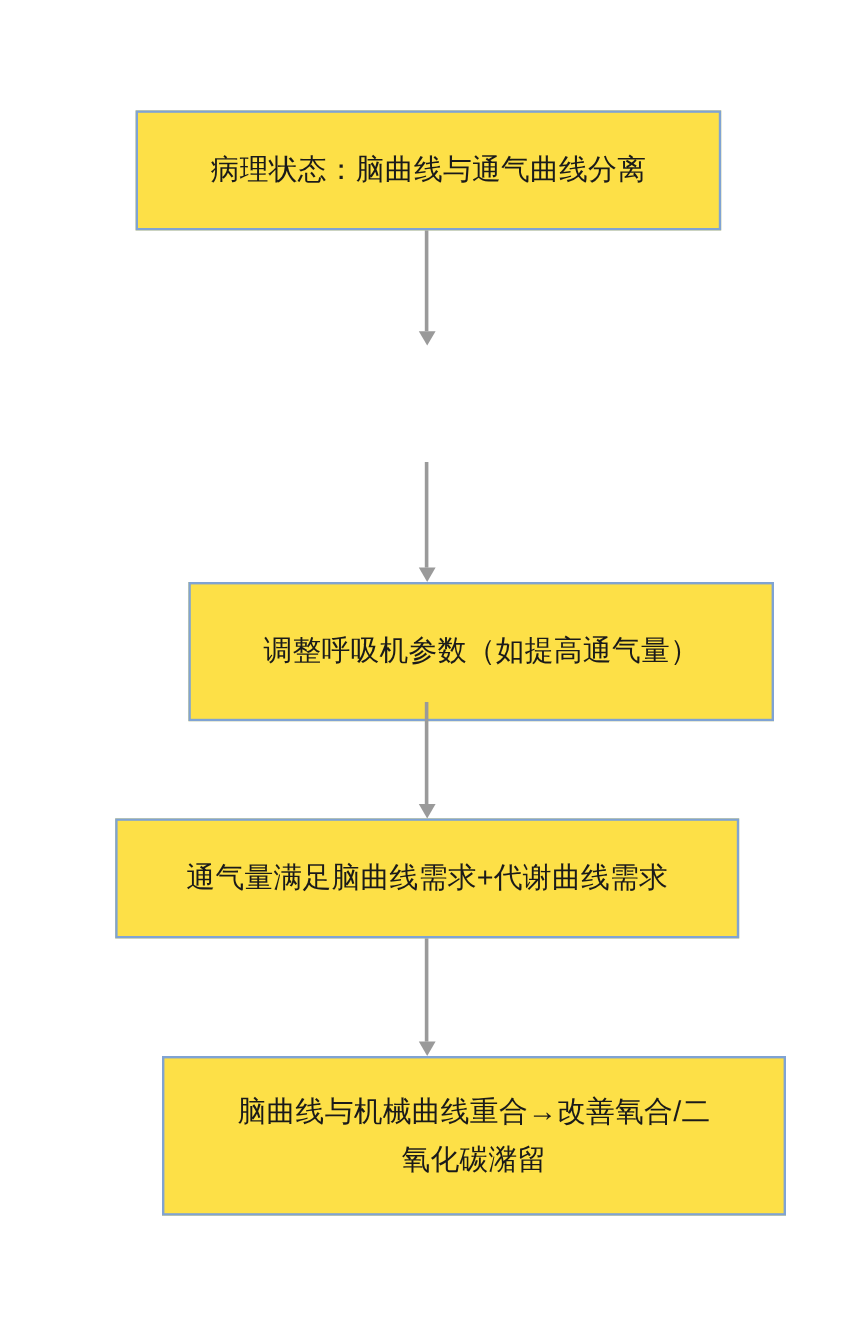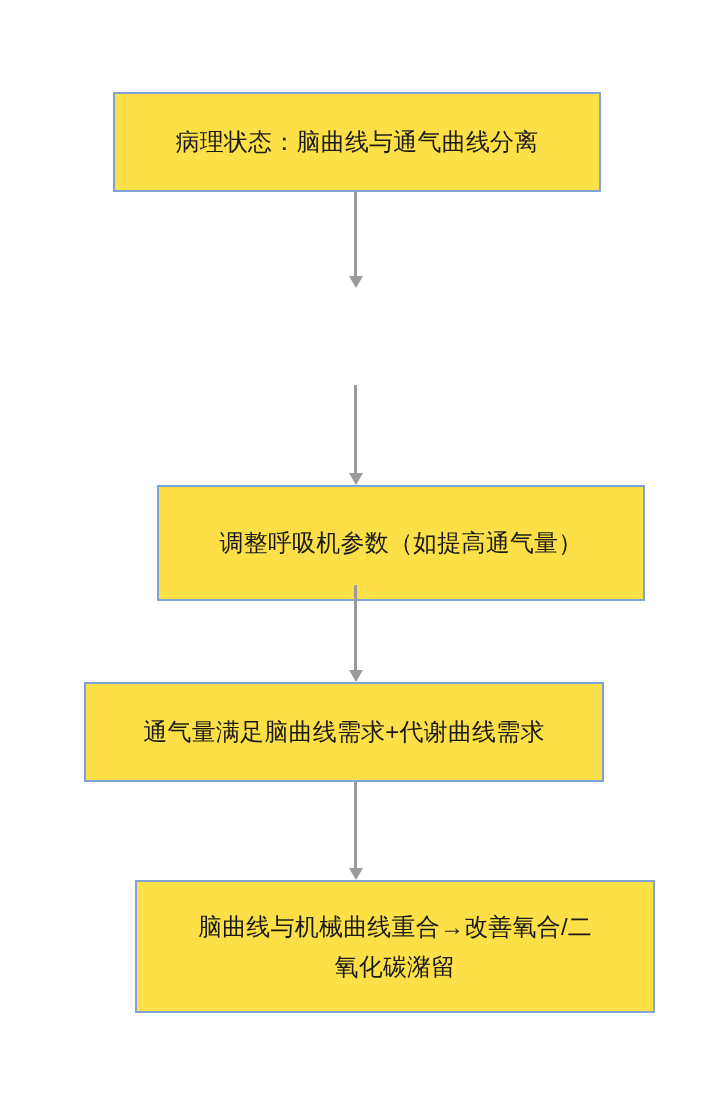--- a/index.html
+++ b/index.html
@@ -48,7 +48,7 @@
   .node-1 { left: 113px; top: 92px;  width: 488px; height: 100px; }
   .node-2 { left: 169px; top: 288px; width: 376px; height: 97px;  }
   .node-3 { left: 113px; top: 485px; width: 488px; height: 116px; margin-left: 44px; }
-  .node-4 { left: 84px;  top: 682px; width: 520px; height: 100px; }
+  .node-4 { left: 96px;  top: 682px; width: 520px; height: 100px; }
   .node-5 { left: 96px;  top: 880px; width: 520px; height: 133px; margin-left: 39px; }
 
   

